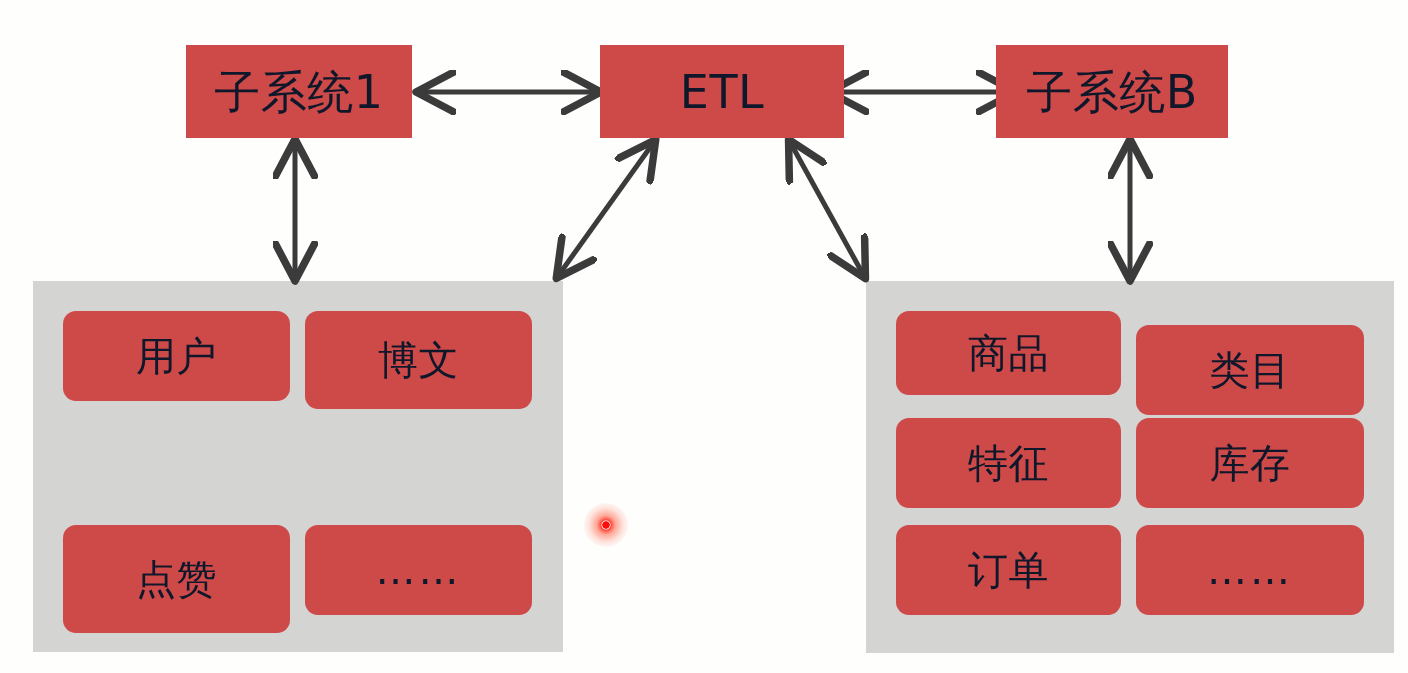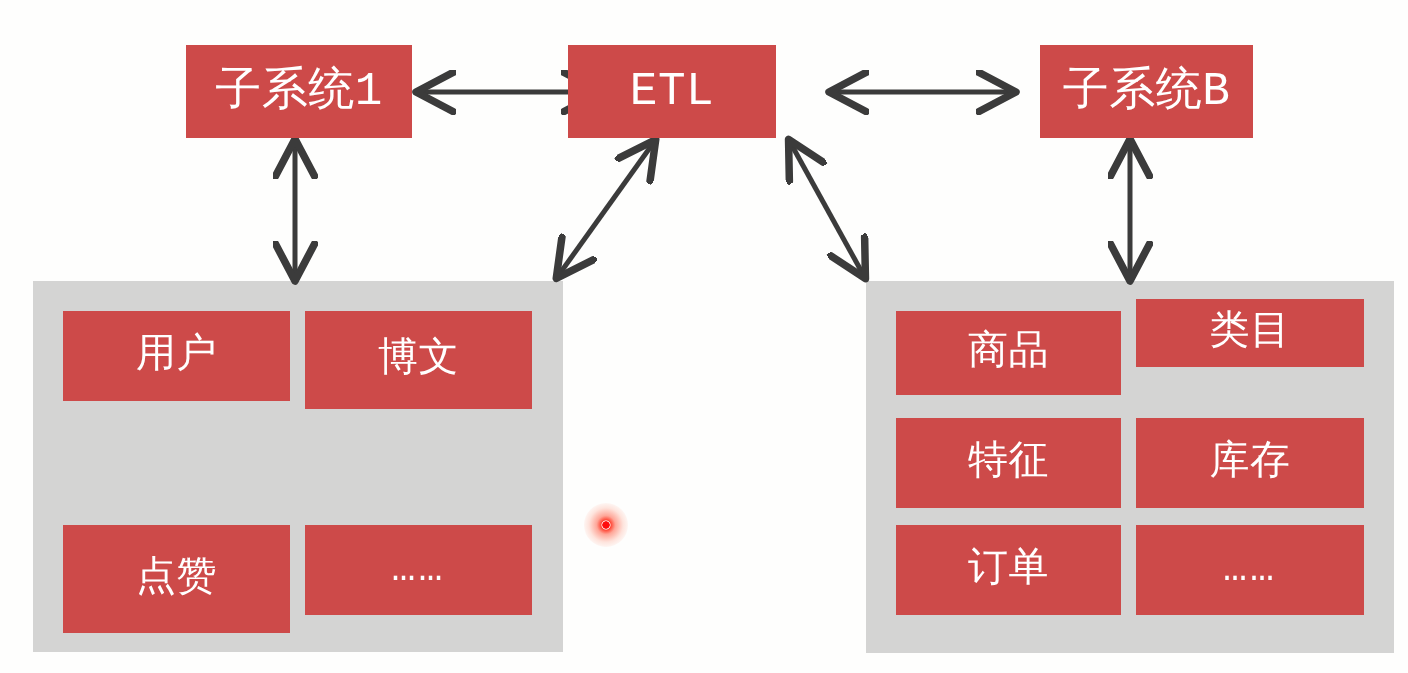--- a/index.html
+++ b/index.html
@@ -20,7 +20,7 @@
   .node {
     position: absolute;
     background: #cd4a49;
-    color: #ffffff;
+    color: #0f172a;
     display: flex;
     align-items: center;
     justify-content: center;
@@ -29,7 +29,6 @@
     text-align: center;
     letter-spacing: 0.5px;
     user-select: none;
-    font-family: Liberation Mono, monospace;
   }
   .node.top {
     font-size: 46px;

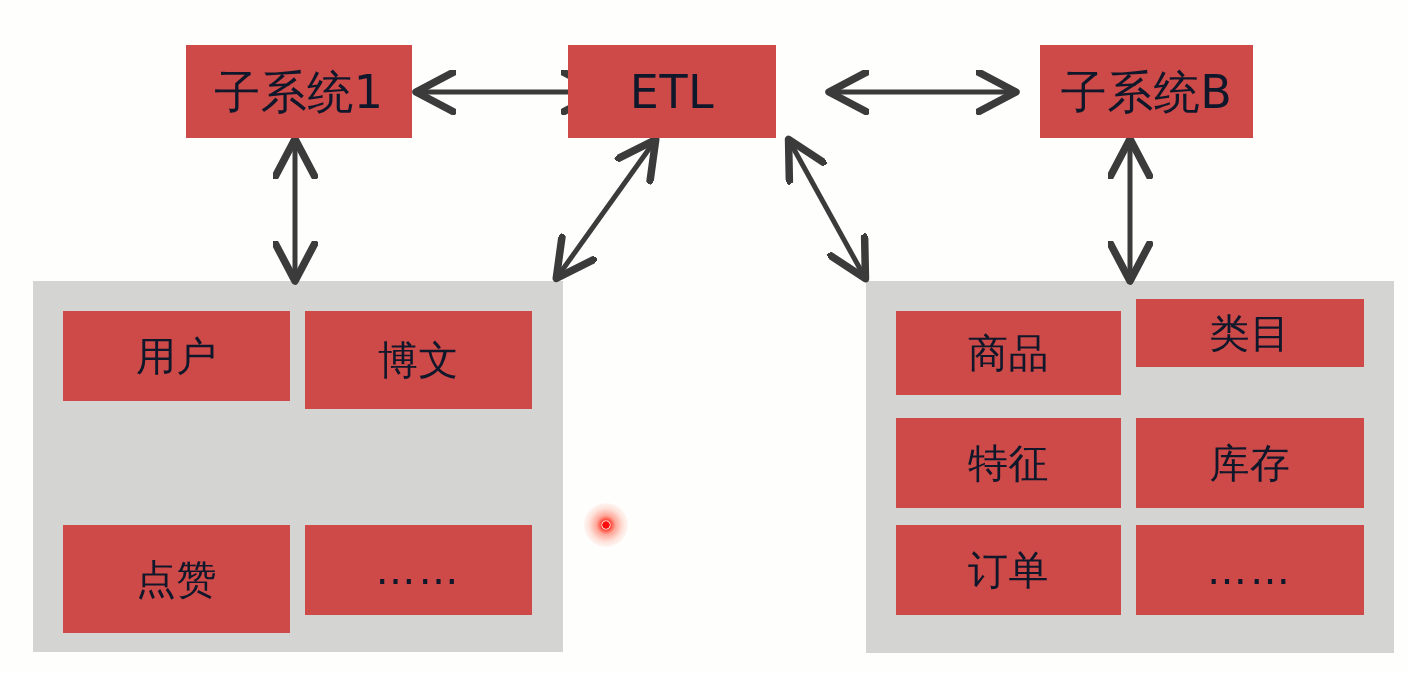--- a/index.html
+++ b/index.html
@@ -119,7 +119,7 @@
 
   <div class="node top" style="left:186px; top:45px; width:226px; height:93px;">子系统1</div>
 
-  <div class="node top" style="left:568px; top:45px; width:208px; height:93px;">ETL</div>
+  <div class="node top" style="left:600px; top:45px; width:244px; height:93px;">ETL</div>
 
   <div class="node top" style="left:1040px; top:45px; width:213px; height:93px;">子系统B</div>
 

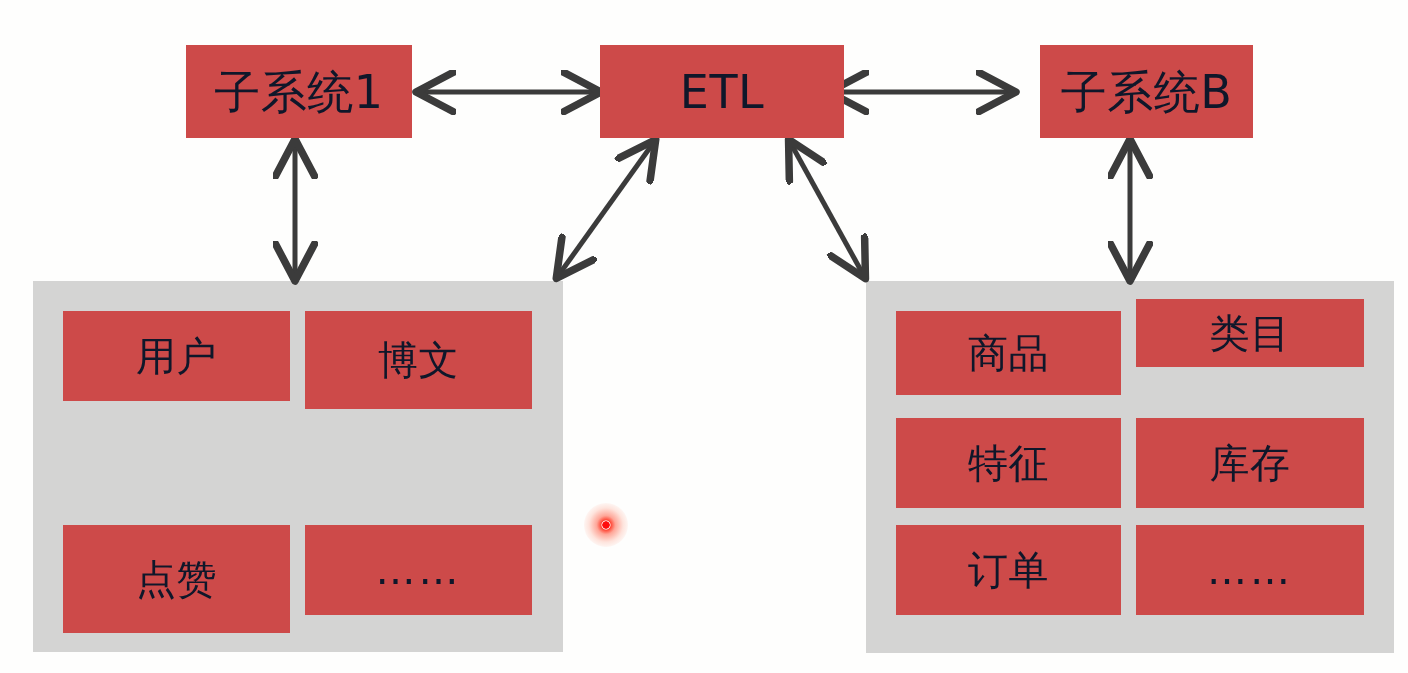--- a/index.html
+++ b/index.html
@@ -121,7 +121,7 @@
 
   <div class="node top" style="left:600px; top:45px; width:244px; height:93px;">ETL</div>
 
-  <div class="node top" style="left:1040px; top:45px; width:213px; height:93px;">子系统B</div>
+  <div class="node top" style="left:996px; top:45px; width:232px; height:93px;">子系统B</div>
 
   <div class="node cell" style="left:63px; top:311px; width:227px; height:90px;">用户</div>
   <div class="node cell" style="left:305px; top:311px; width:227px; height:98px;">博文</div>

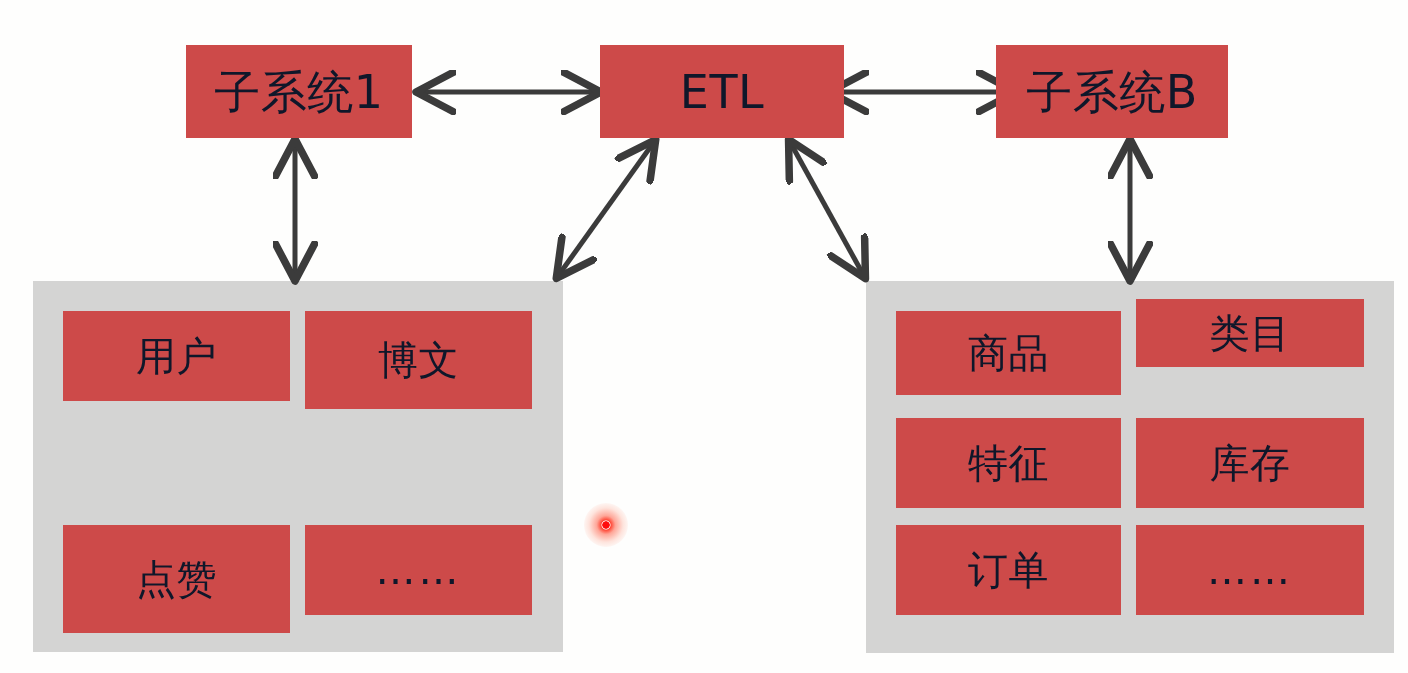--- a/index.html
+++ b/index.html
@@ -35,6 +35,7 @@
   }
   .node.cell {
     font-size: 40px;
+    border-radius: 13px;
   }
   .node.dots {
     font-size: 40px;

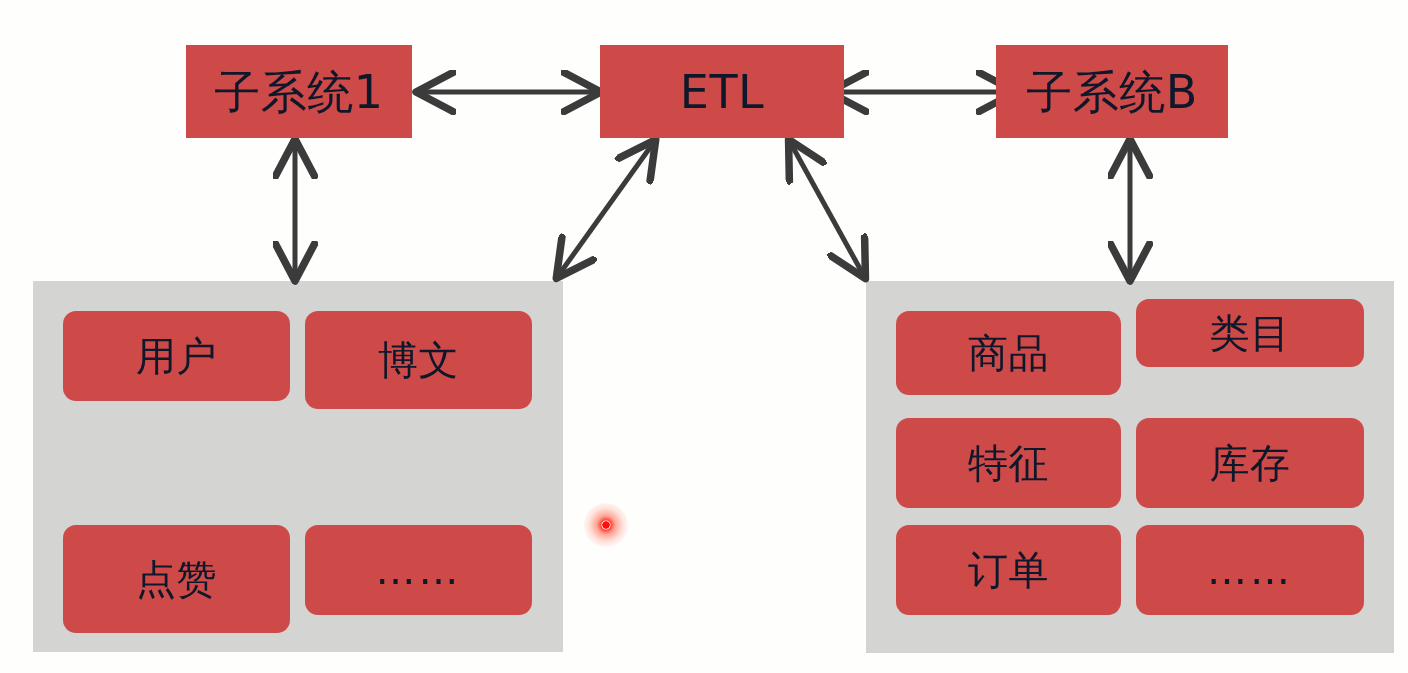--- a/index.html
+++ b/index.html
@@ -132,7 +132,7 @@
   <div class="node cell dots" style="left:305px; top:525px; width:227px; height:90px;">……</div>
 
   <div class="node cell" style="left:896px; top:311px; width:225px; height:84px;">商品</div>
-  <div class="node cell" style="left:1136px; top:299px; width:228px; height:68px;">类目</div>
+  <div class="node cell" style="left:1136px; top:325px; width:228px; height:90px;">类目</div>
 
   <div class="node cell" style="left:896px; top:418px; width:225px; height:90px;text-align:right;">特征</div>
   <div class="node cell" style="left:1136px; top:418px; width:228px; height:90px;">库存</div>

